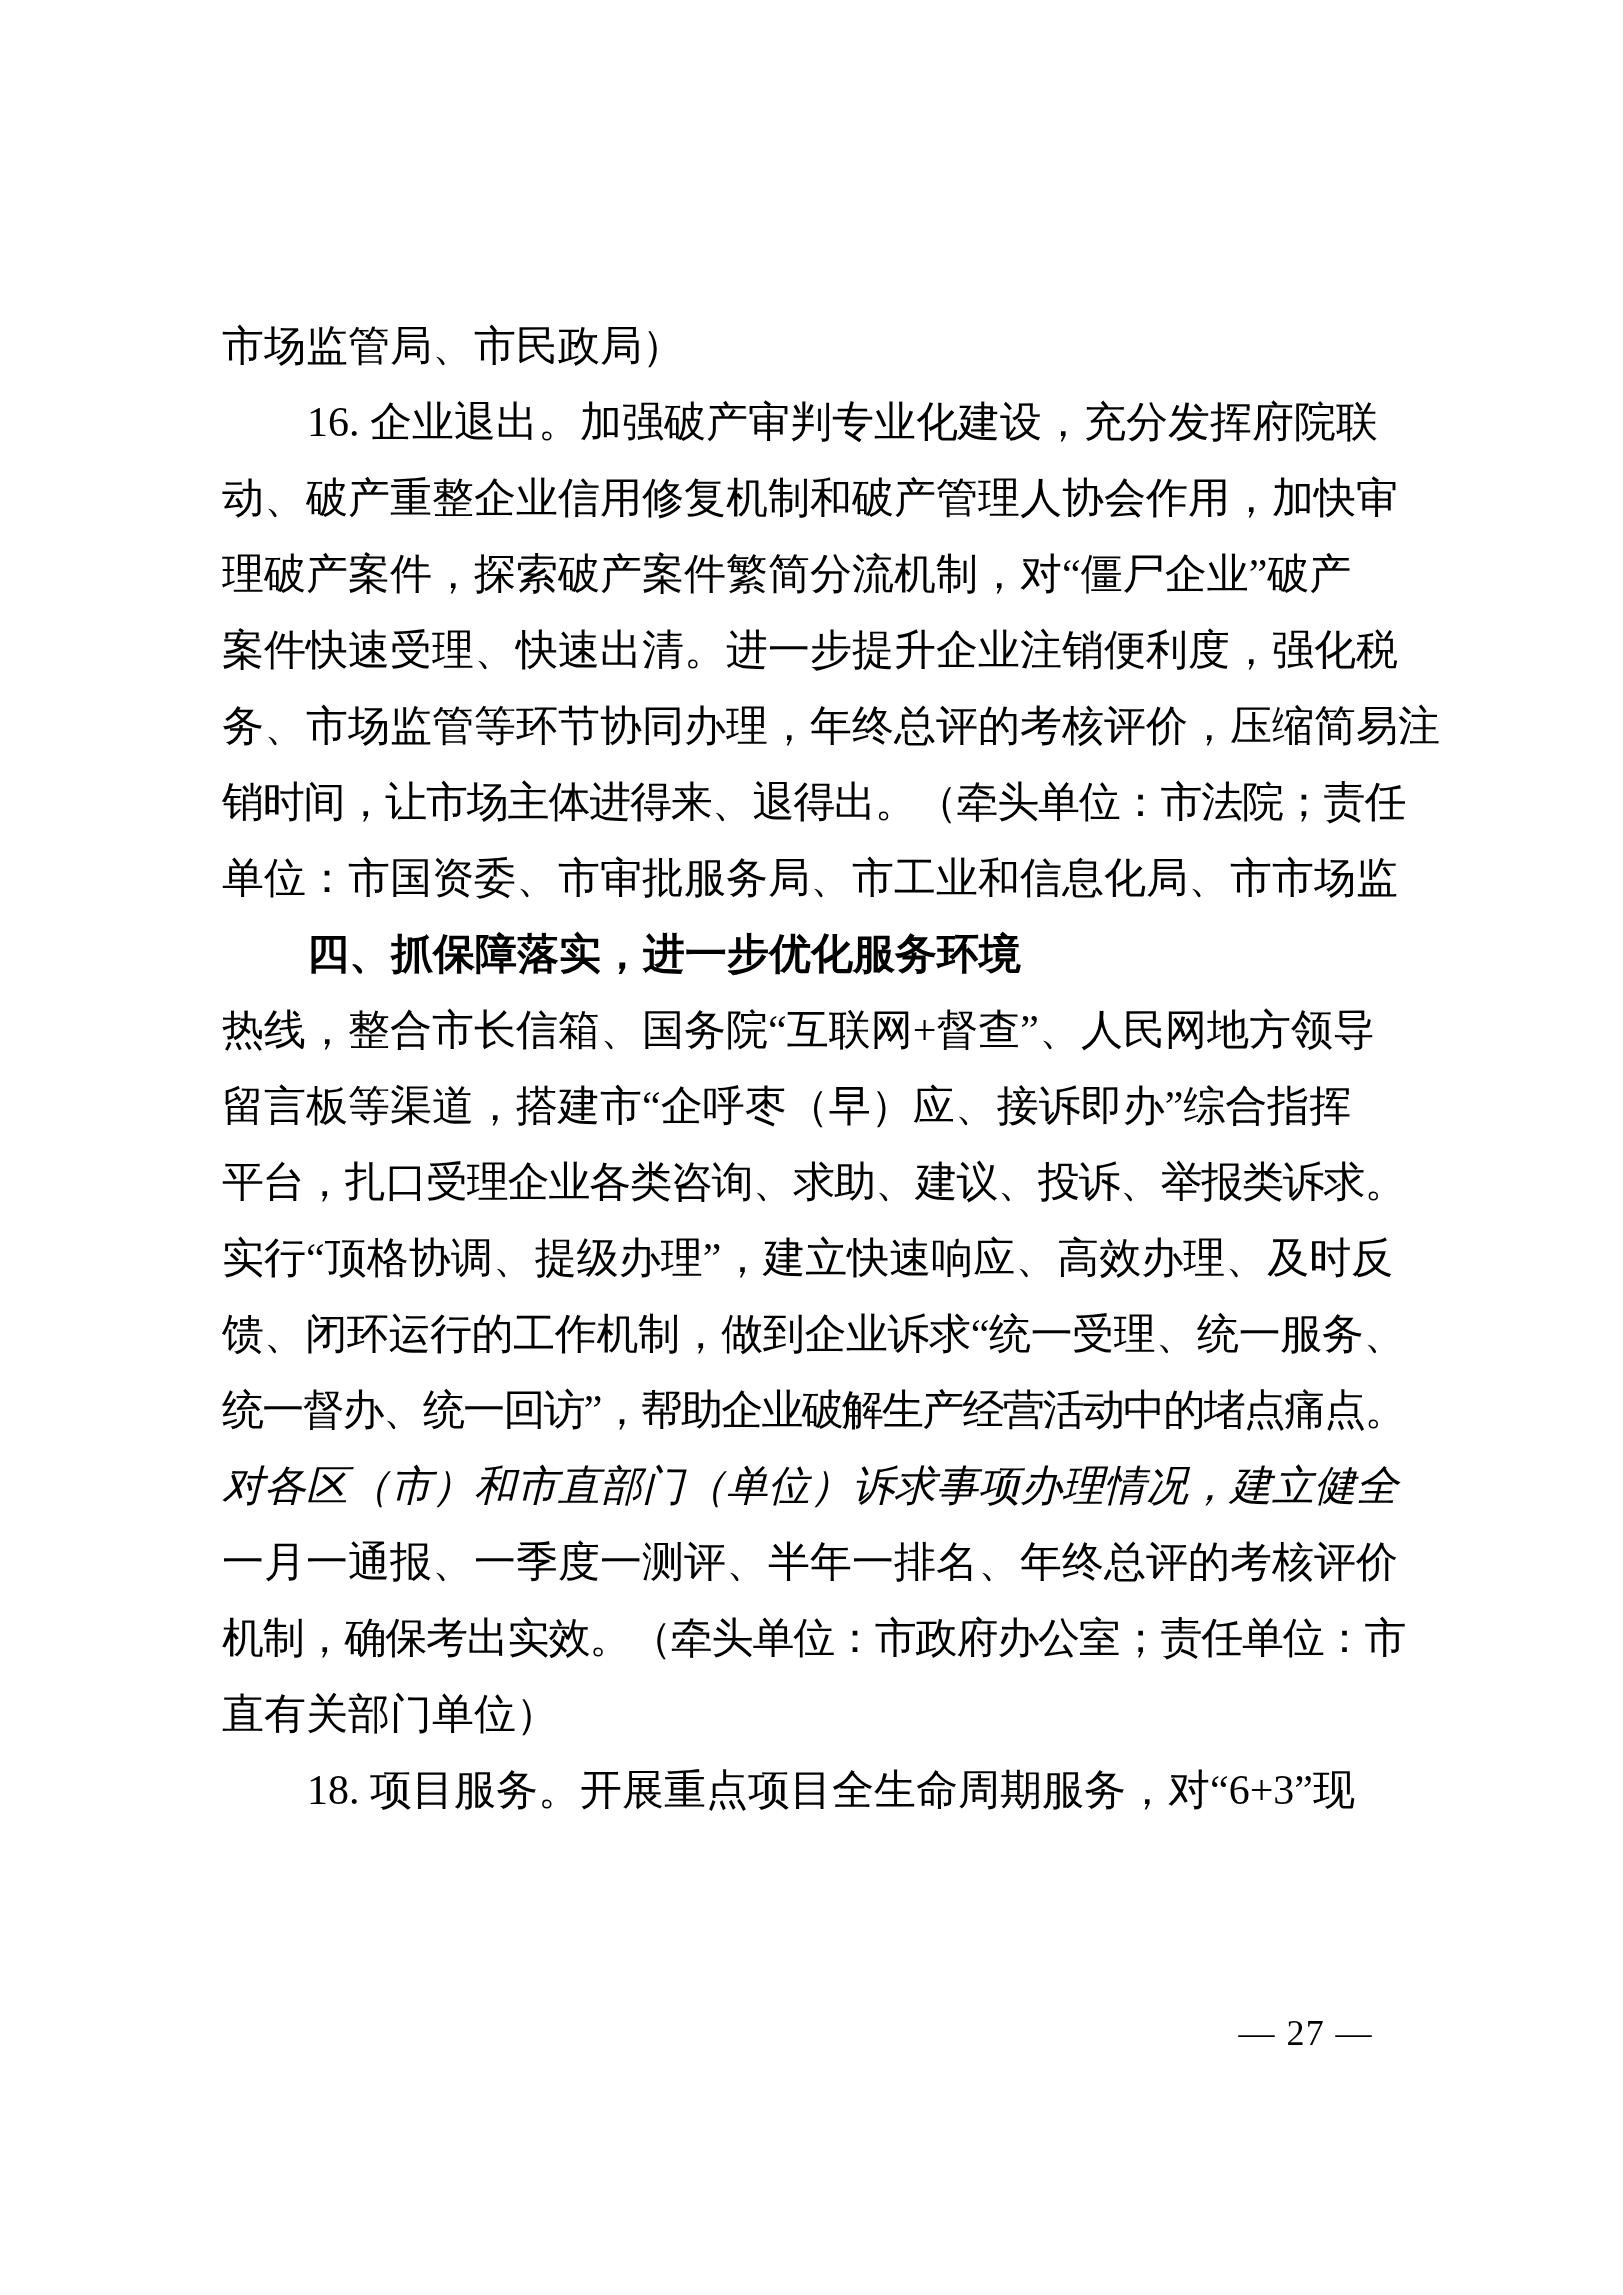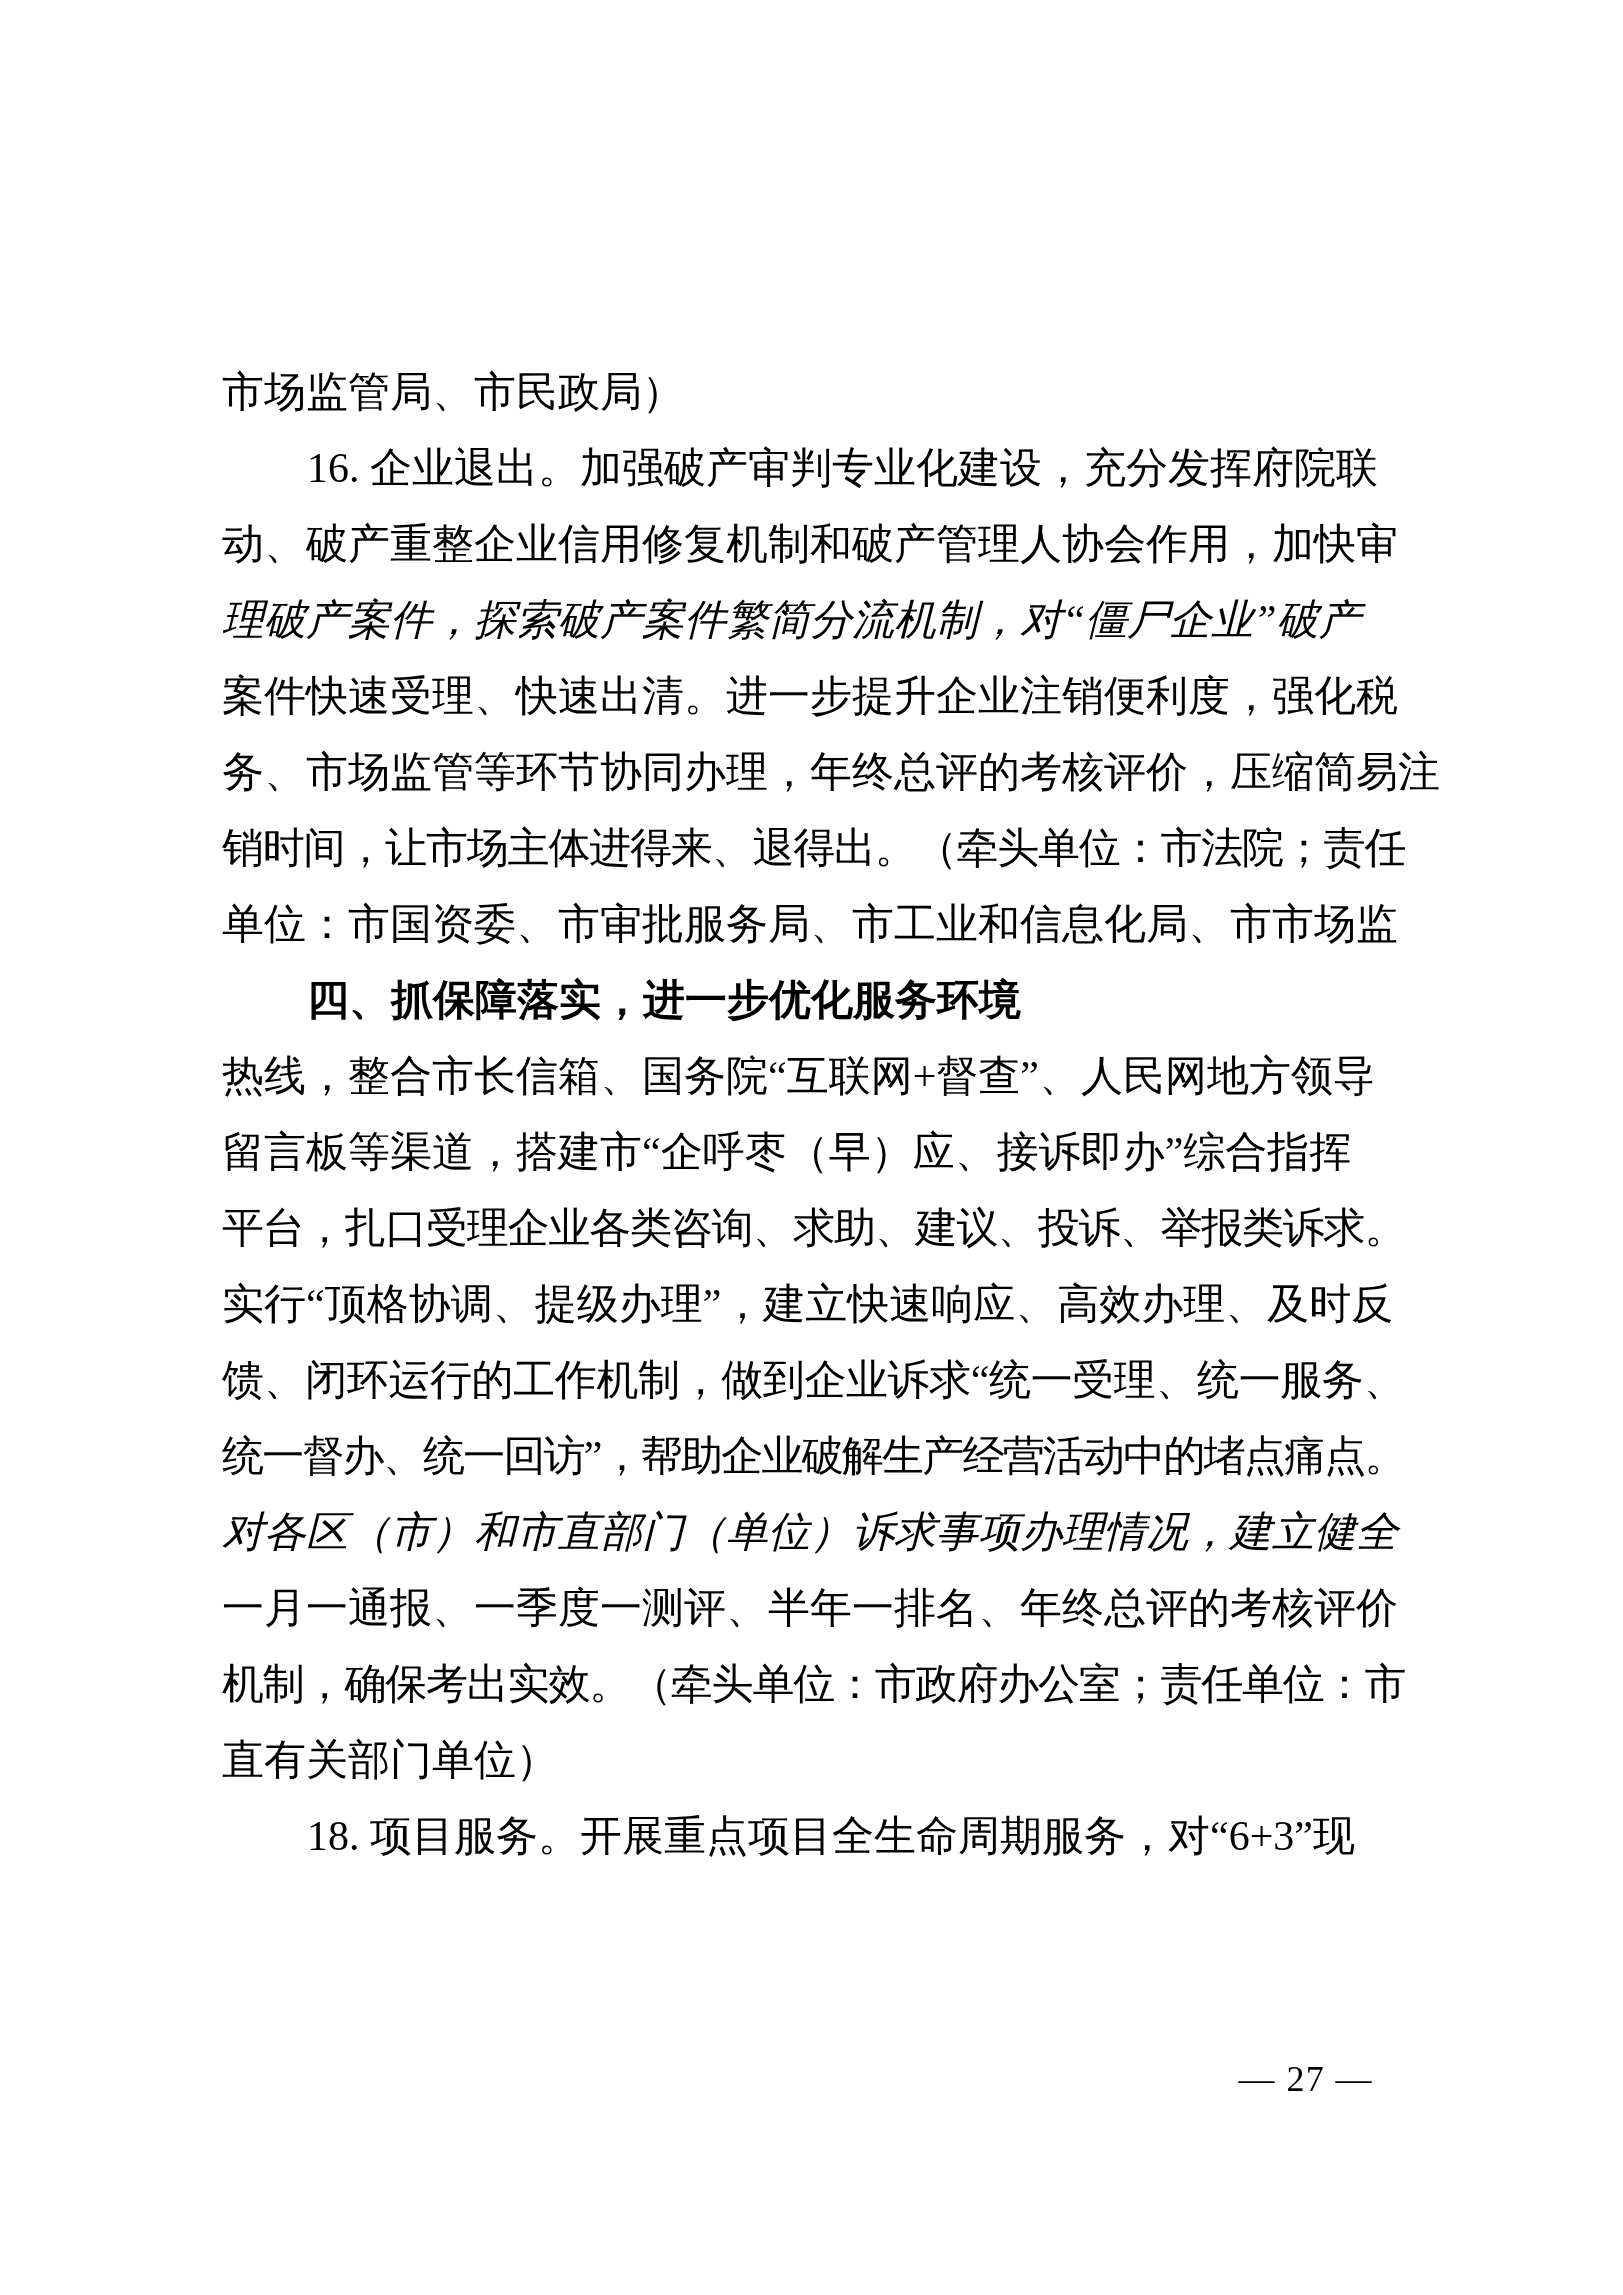--- a/index.html
+++ b/index.html
@@ -16,7 +16,6 @@
     color: #000000;
     font-family: "Liberation Serif", "DejaVu Serif", serif;
     overflow: hidden;
-    margin-top: 46px;
   }
   .content {
     position: absolute;

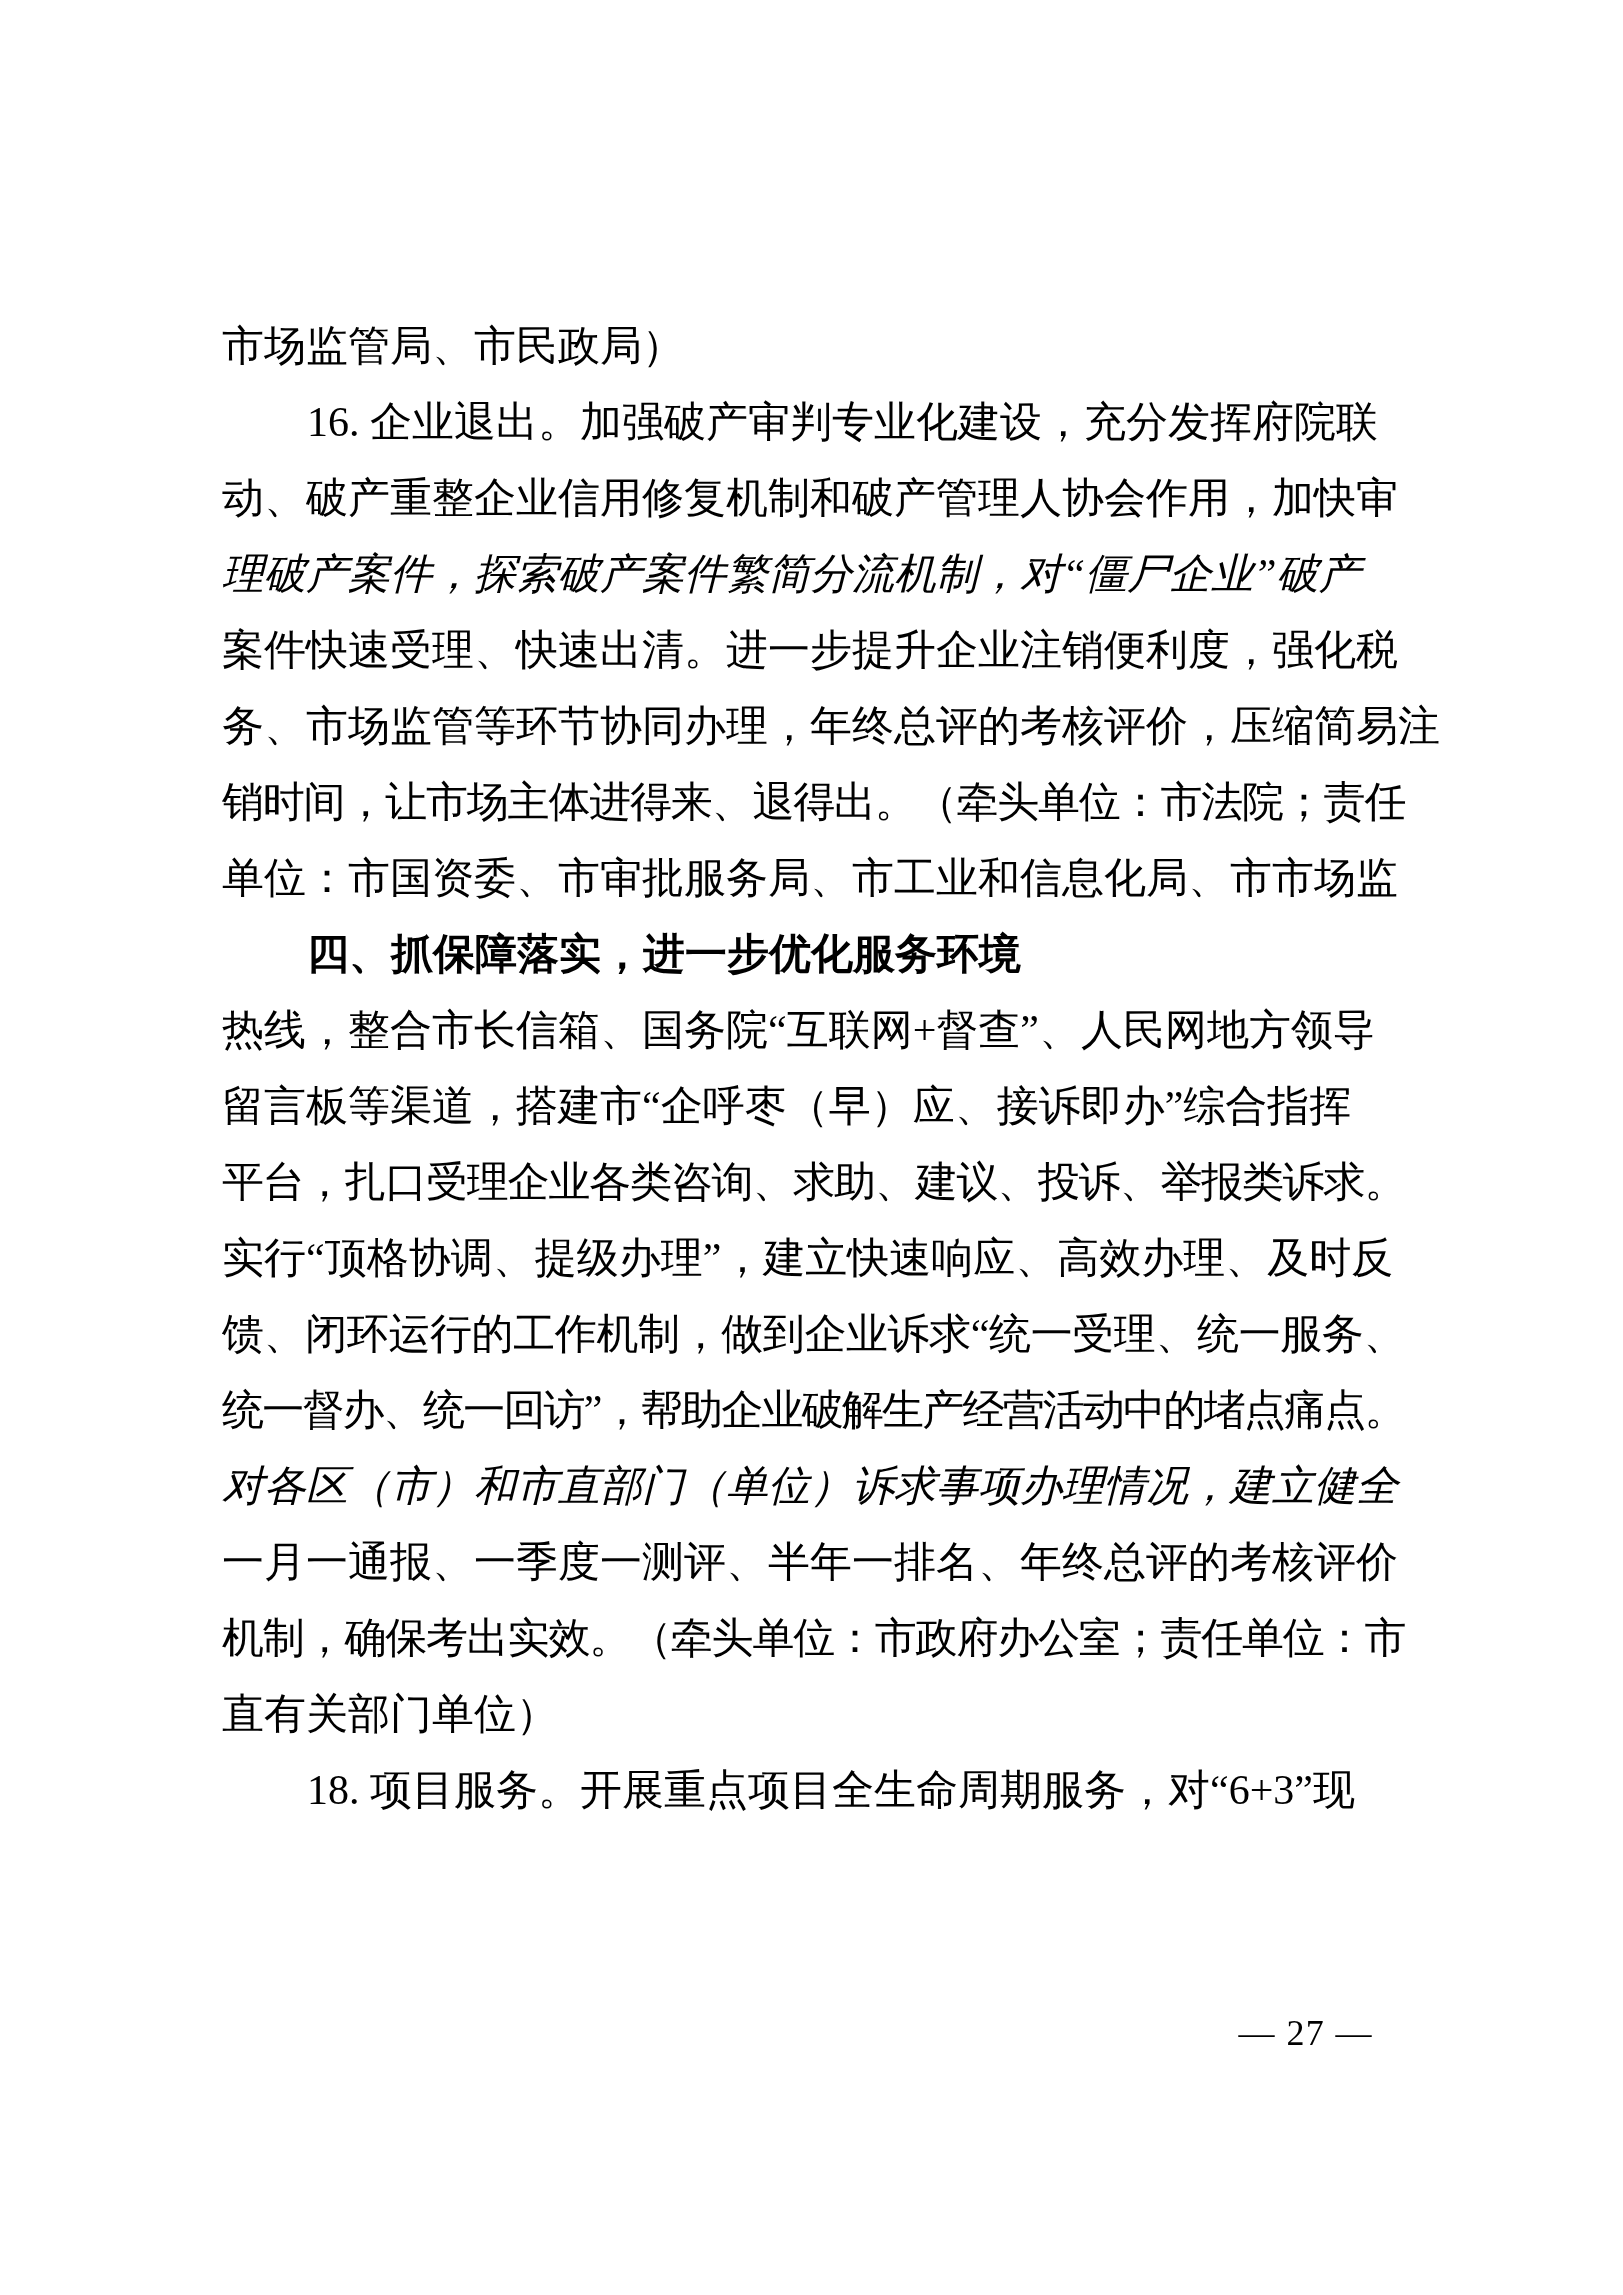--- a/index.html
+++ b/index.html
@@ -56,7 +56,7 @@
       <div class="line">市场监管局、市民政局）</div>
       <div class="line indent fit" style="letter-spacing: 0px;">16. 企业退出。加强破产审判专业化建设，充分发挥府院联</div>
       <div class="line fit" style="letter-spacing: 0px;">动、破产重整企业信用修复机制和破产管理人协会作用，加快审</div>
-      <div class="line fit" style="letter-spacing: 0px; font-style: italic;">理破产案件，探索破产案件繁简分流机制，对“僵尸企业”破产</div>
+      <div class="line fit" style="letter-spacing: 0px;">理破产案件，探索破产案件繁简分流机制，对“僵尸企业”破产</div>
       <div class="line fit" style="letter-spacing: 0px;">案件快速受理、快速出清。进一步提升企业注销便利度，强化税</div>
       <div class="line fit" style="letter-spacing: 0px;">务、市场监管等环节协同办理，年终总评的考核评价，压缩简易注</div>
       <div class="line fit" style="letter-spacing: -1.2px;">销时间，让市场主体进得来、退得出。（牵头单位：市法院；责任</div>

